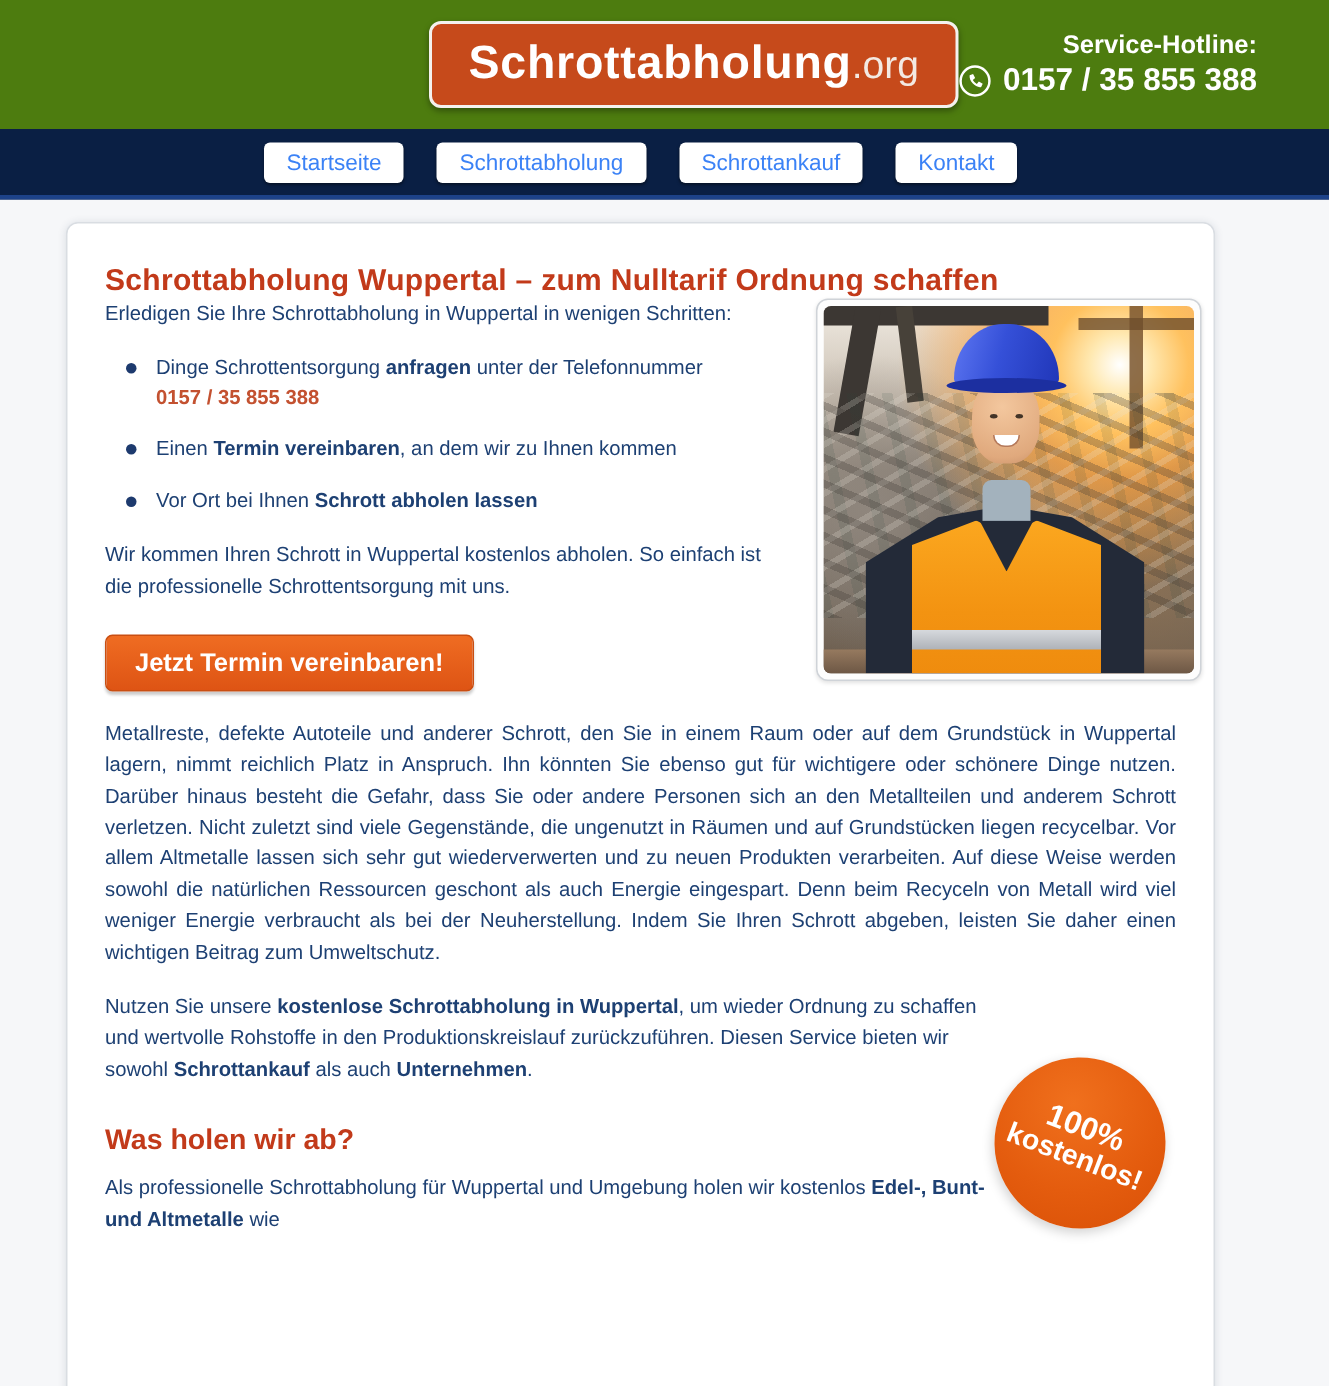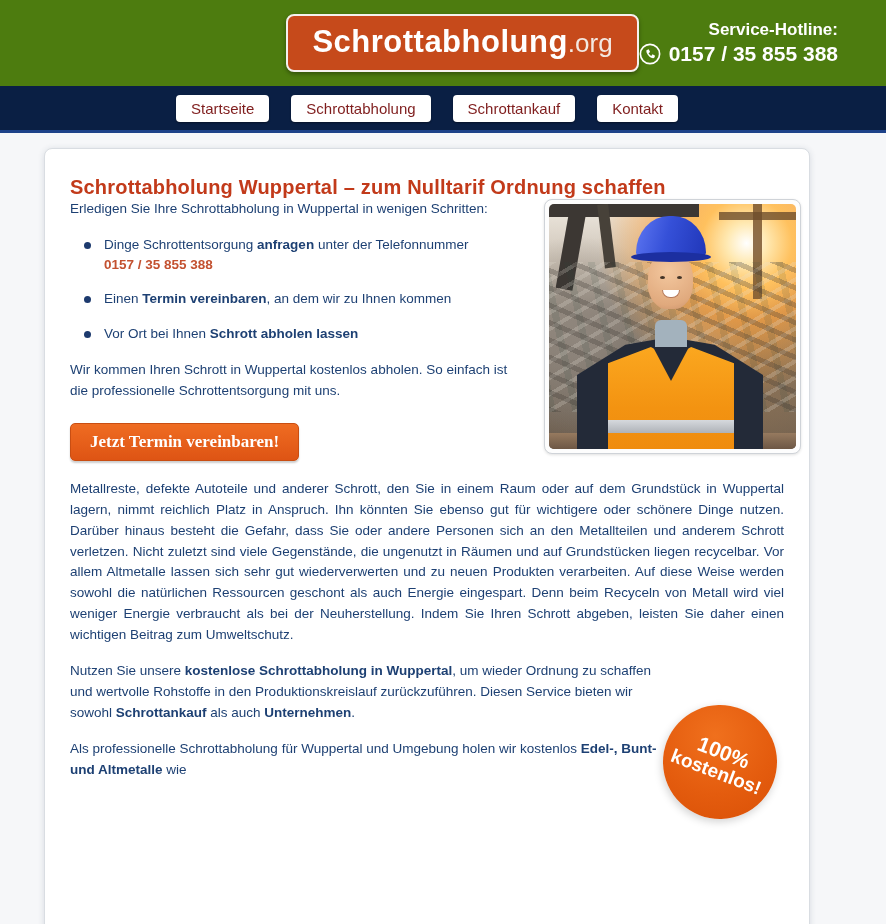--- a/index.html
+++ b/index.html
@@ -35,7 +35,7 @@
     width:766px; margin-left:44px; display:flex; justify-content:center; gap:22px;
   }
   .nav-btn {
-    background:#fff; color:#7f1d1d; text-decoration:none;
+    background:#fff; color:#3b82f6; text-decoration:none;
     font-size:15px; padding:5px 15px; border-radius:4px;
     box-shadow:0 1px 2px rgba(0,0,0,.4);
   }

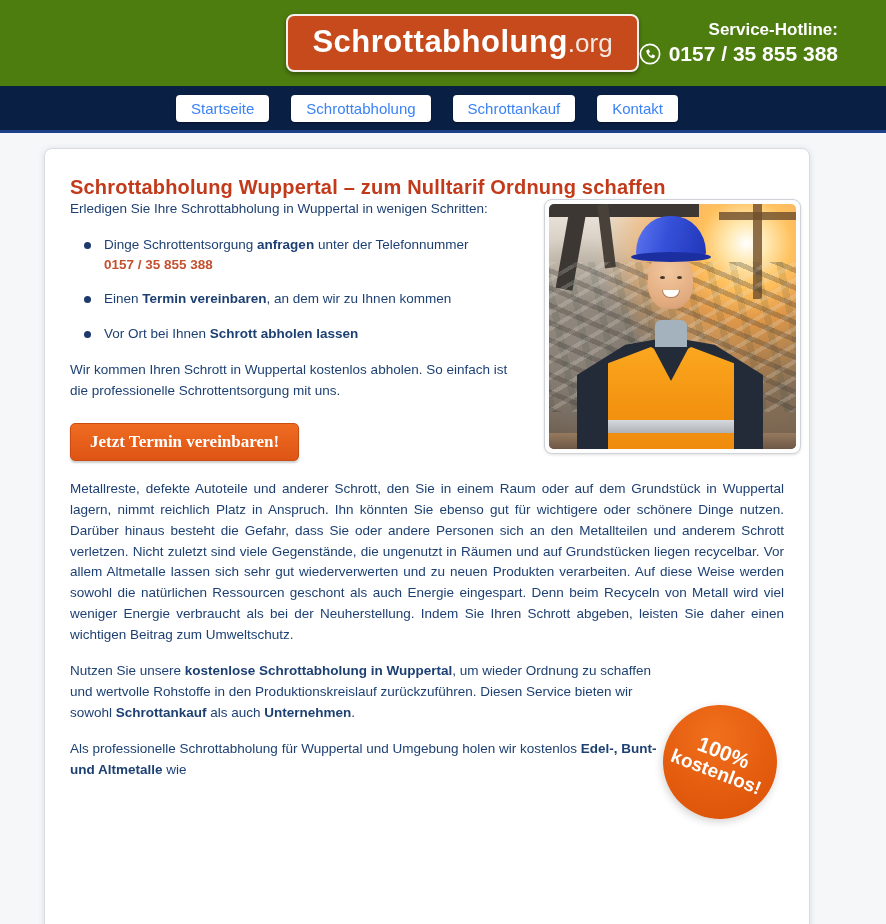--- a/index.html
+++ b/index.html
@@ -67,7 +67,7 @@
     color:#fff; font-weight:bold; font-size:17px;
     padding:8px 19px; cursor:pointer;
     box-shadow:0 2px 2px rgba(0,0,0,.2);
-    font-family:Liberation Serif, serif;
+    font-family:Liberation Sans, sans-serif;
   }
   .long { text-align:justify; margin-top:8px; }
   .service-para { max-width:596px; }

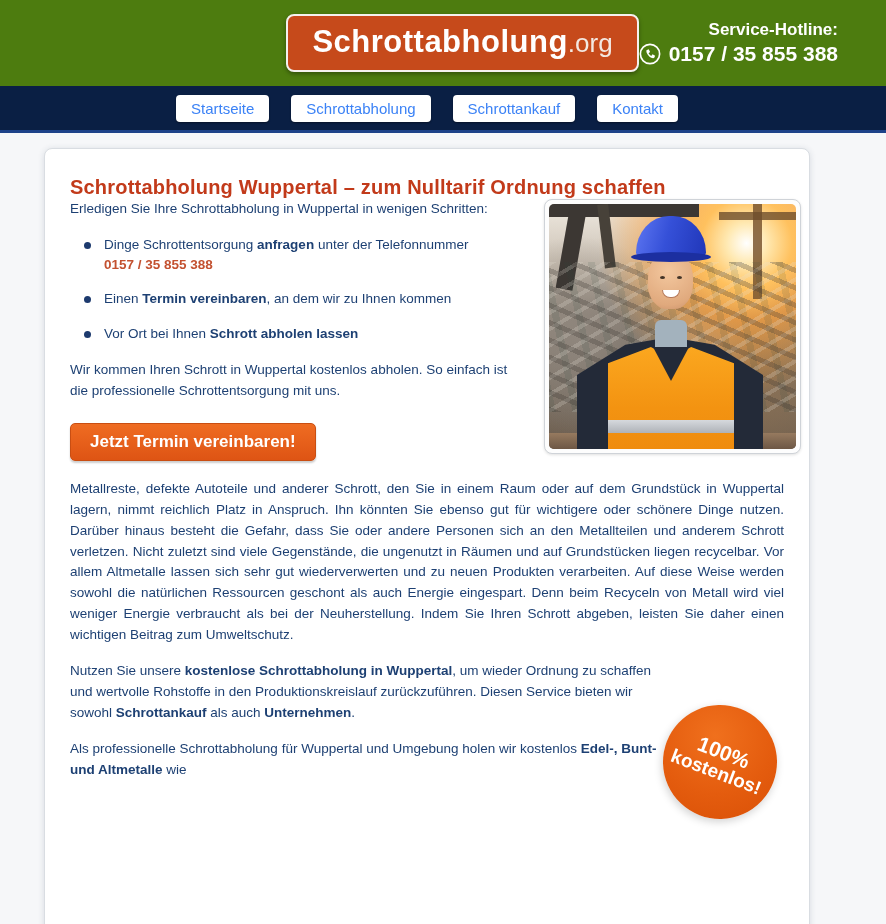--- a/index.html
+++ b/index.html
@@ -233,6 +233,7 @@
     <span>Nutzen Sie unsere </span><span class="b">kostenlose Schrottabholung in Wuppertal</span><span>, um wieder Ordnung zu schaffen und wertvolle Rohstoffe in den Produktionskreislauf zurückzuführen. Diesen Service bieten wir sowohl </span><span class="b">Schrottankauf</span><span> als auch </span><span class="b">Unternehmen</span><span>.</span>
   </p>
 
+  <h2>Was holen wir ab?</h2>
 
   <p class="sec2-intro">
     <span>Als professionelle Schrottabholung für Wuppertal und Umgebung holen wir kostenlos </span><span class="b">Edel-, Bunt- und Altmetalle</span><span> wie</span>

